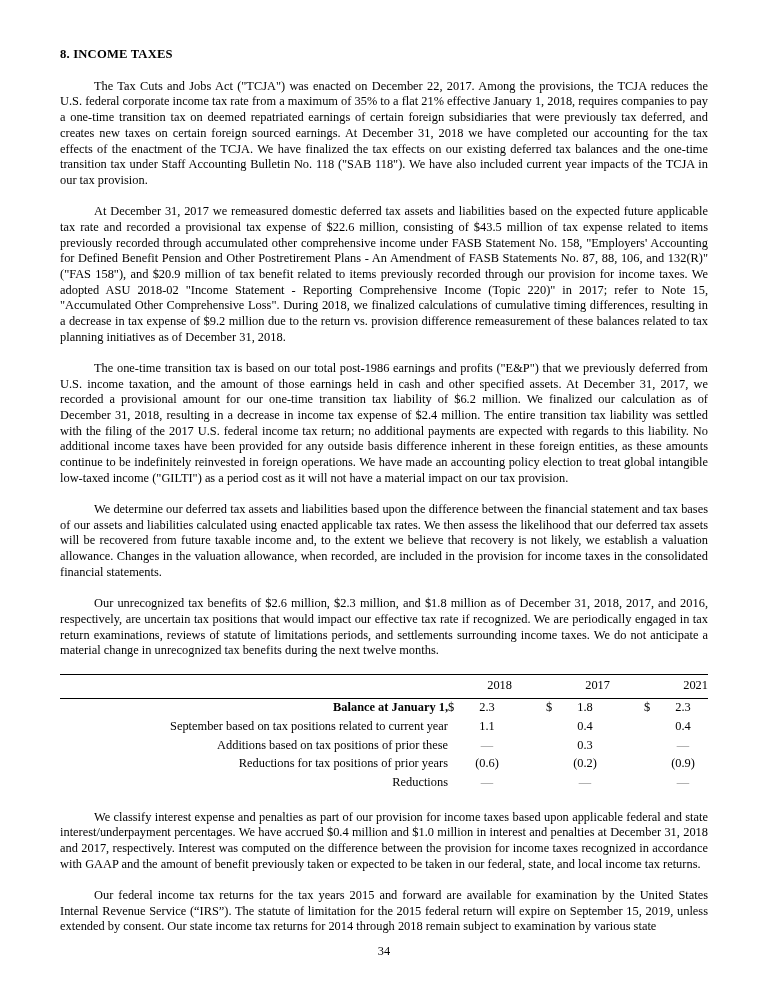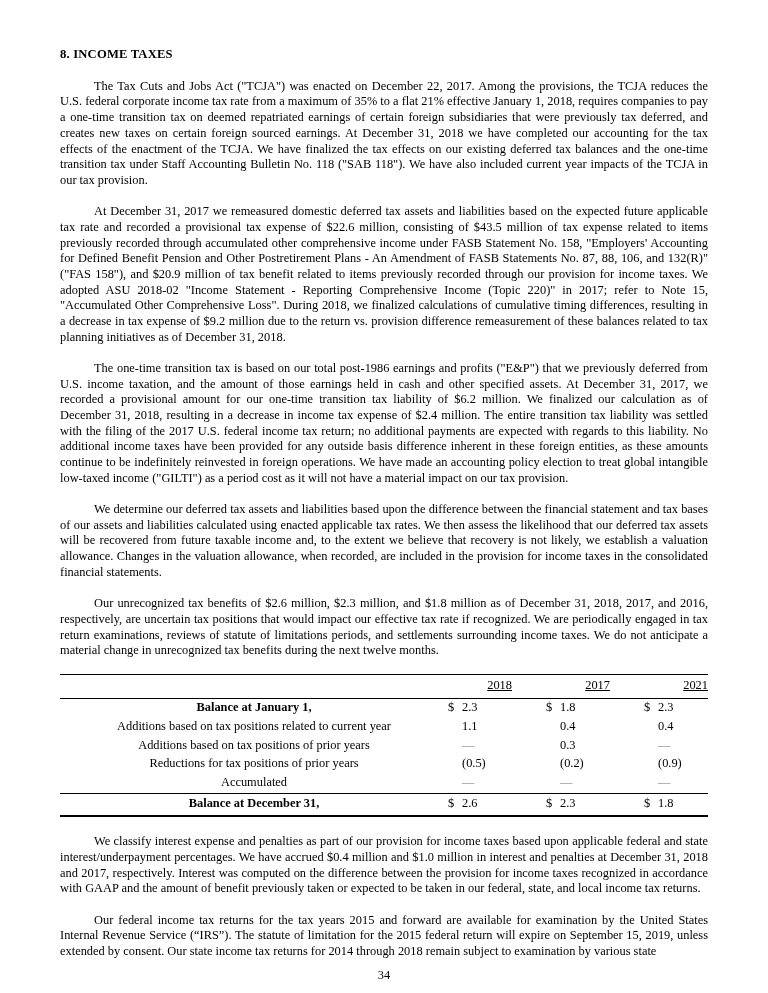--- a/index.html
+++ b/index.html
@@ -53,7 +53,6 @@
     border-top: 1.5px solid #000;
     border-bottom: 1px solid #000;
     padding: 3px 0 4px 0;
-    text-decoration: underline;
   }
   th.year {
     text-align: right;

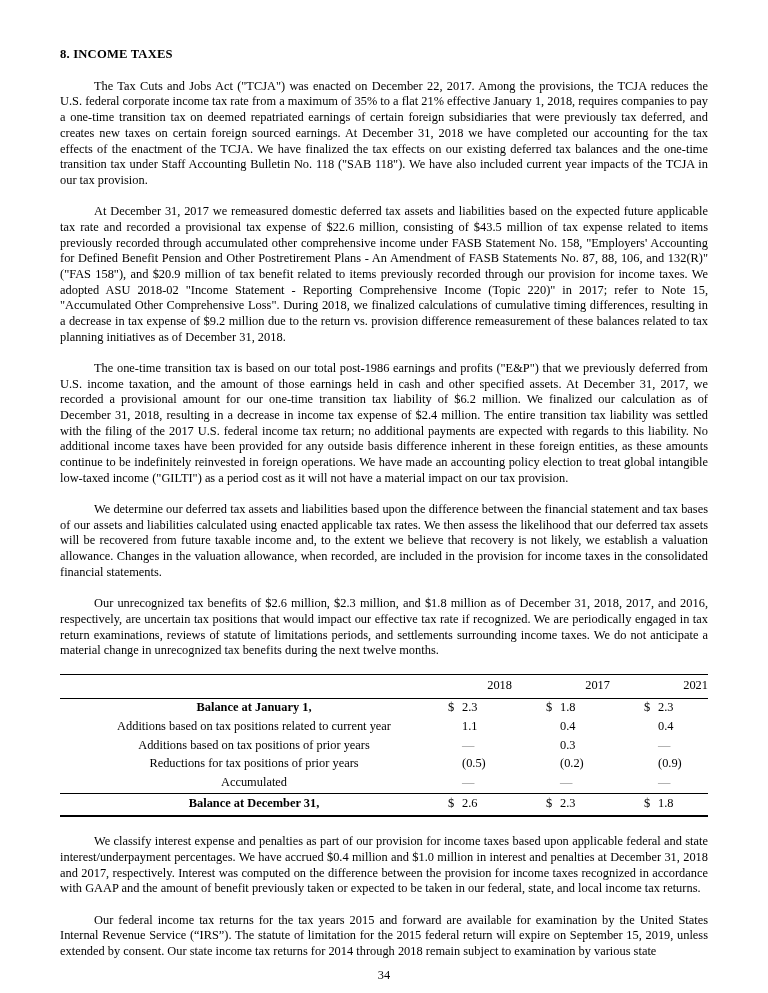--- a/index.html
+++ b/index.html
@@ -58,7 +58,7 @@
     text-align: right;
   }
   td.lbl {
-    text-align: center;
+    text-align: right;
     padding-left: 2px;
   }
   col.c-label { width: 388px; }

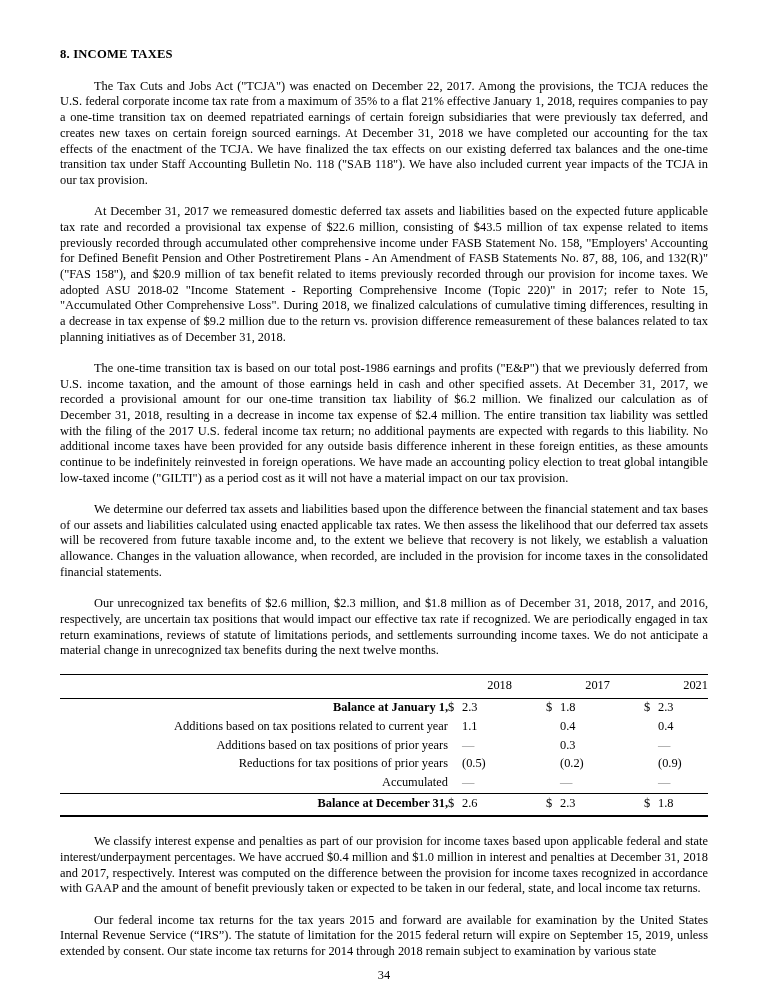--- a/index.html
+++ b/index.html
@@ -72,7 +72,7 @@
     padding-left: 34px;
   }
   td.val {
-    text-align: left;
+    text-align: center;
     font-family: Liberation Serif, serif;
   }
   .y0 { font-weight: bold; }     

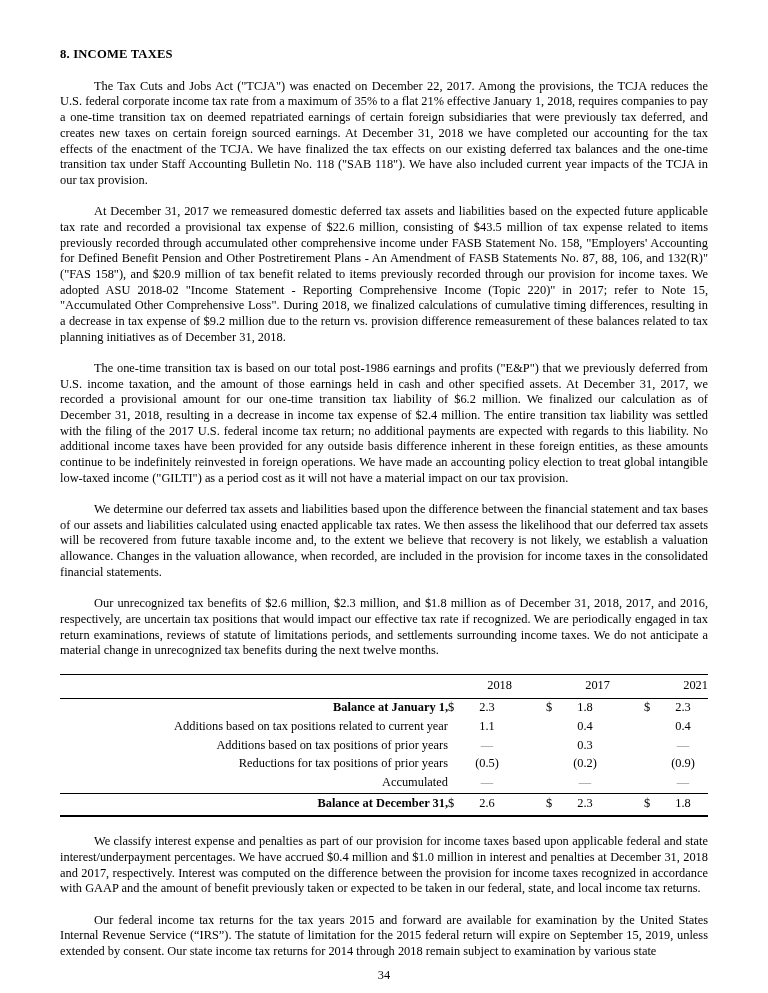--- a/index.html
+++ b/index.html
@@ -130,7 +130,7 @@
         <td class="val">2.3</td>
       </tr>
       <tr>
-        <td class="lbl">Additions based on tax positions related to current year</td>
+        <td class="lbl">September based on tax positions related to current year</td>
         <td class="sym y0"></td>
         <td class="val y0">1.1</td>
         <td class="sym gap"></td>

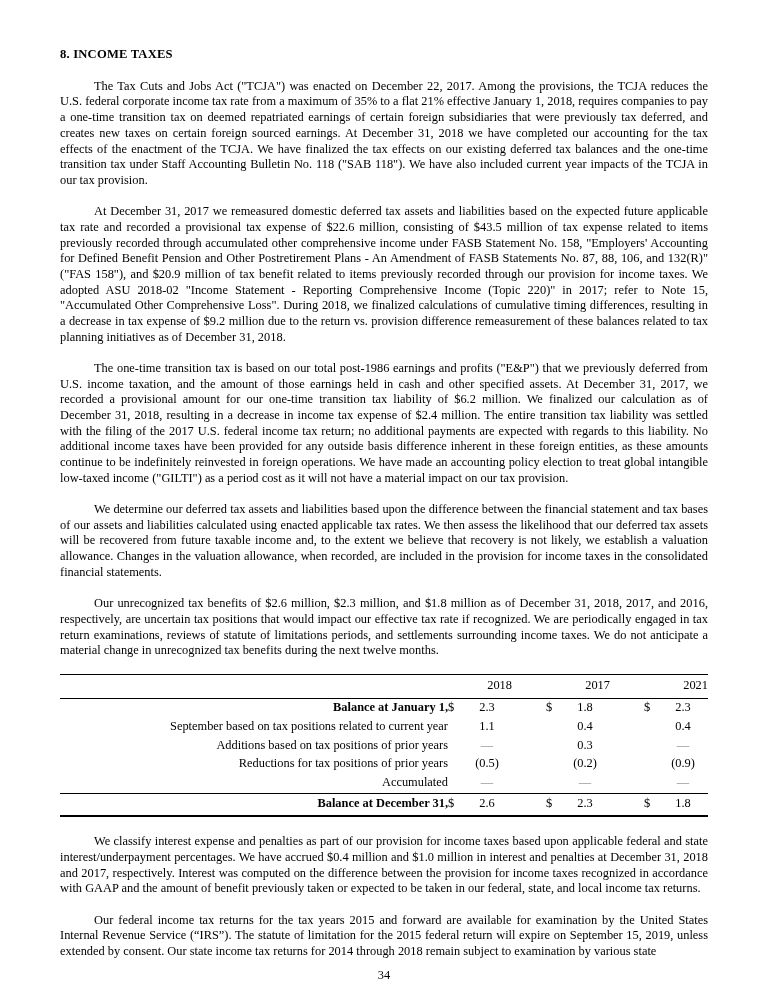--- a/index.html
+++ b/index.html
@@ -139,7 +139,7 @@
         <td class="val">0.4</td>
       </tr>
       <tr>
-        <td class="lbl">Additions based on tax positions of prior years</td>
+        <td class="lbl">Additions based on tax positions of prior these</td>
         <td class="sym y0"></td>
         <td class="val y0 dash">—</td>
         <td class="sym gap"></td>

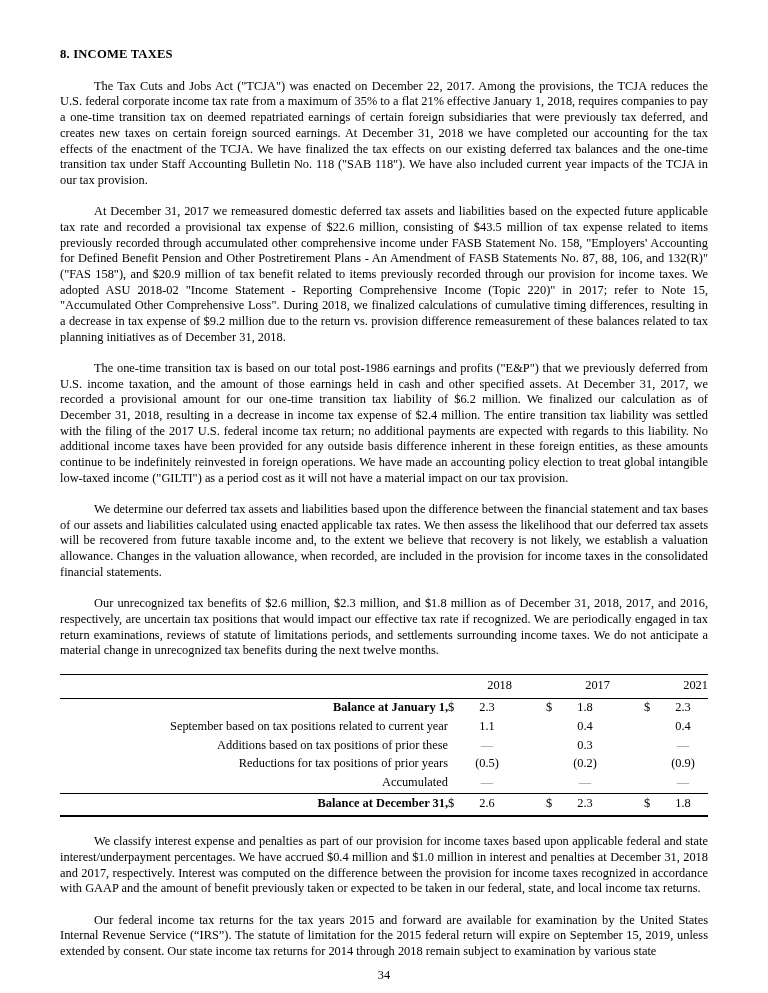--- a/index.html
+++ b/index.html
@@ -150,7 +150,7 @@
       <tr>
         <td class="lbl">Reductions for tax positions of prior years</td>
         <td class="sym y0"></td>
-        <td class="val y0">(0.5)</td>
+        <td class="val y0">(0.6)</td>
         <td class="sym gap"></td>
         <td class="val">(0.2)</td>
         <td class="sym gap"></td>

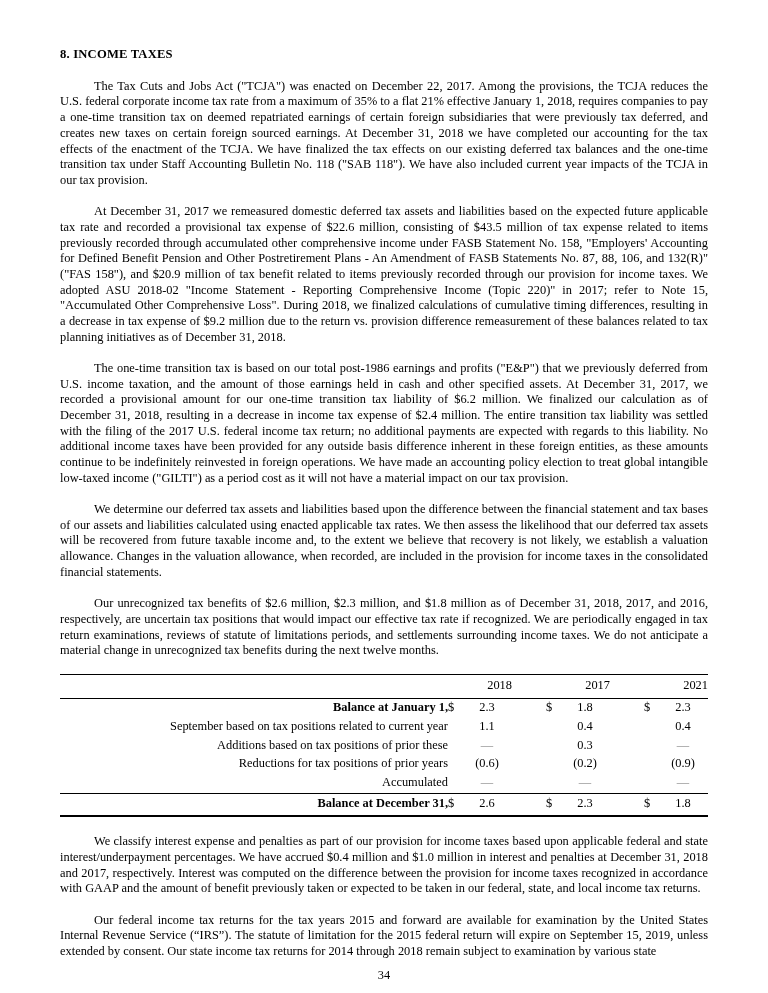--- a/index.html
+++ b/index.html
@@ -157,7 +157,7 @@
         <td class="val">(0.9)</td>
       </tr>
       <tr>
-        <td class="lbl">Accumulated</td>
+        <td class="lbl">Reductions</td>
         <td class="sym y0"></td>
         <td class="val y0 dash">—</td>
         <td class="sym gap"></td>

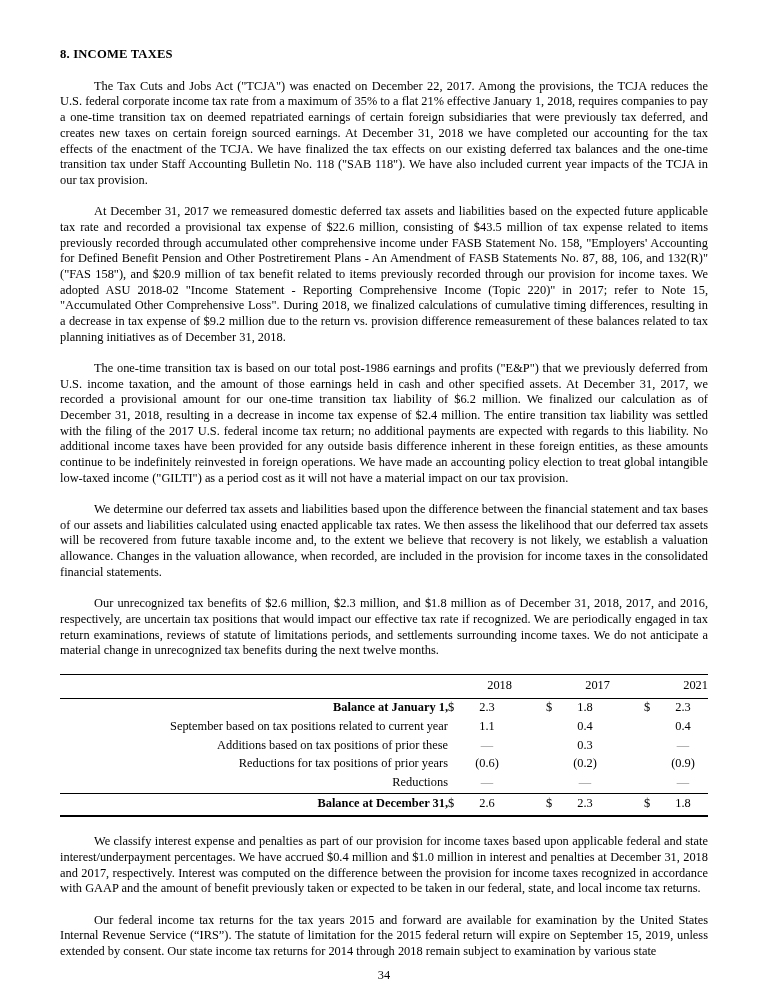--- a/index.html
+++ b/index.html
@@ -165,15 +165,6 @@
         <td class="sym gap"></td>
         <td class="val dash">—</td>
       </tr>
-      <tr class="balance total">
-        <td class="lbl">Balance at December 31,</td>
-        <td class="sym y0">$</td>
-        <td class="val y0">2.6</td>
-        <td class="sym gap">$</td>
-        <td class="val">2.3</td>
-        <td class="sym gap">$</td>
-        <td class="val">1.8</td>
-      </tr>
     </tbody>
   </table>
 

